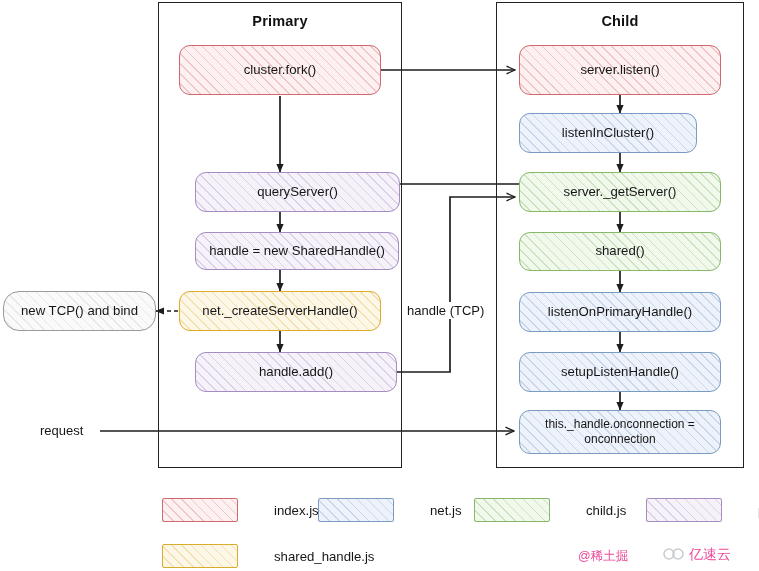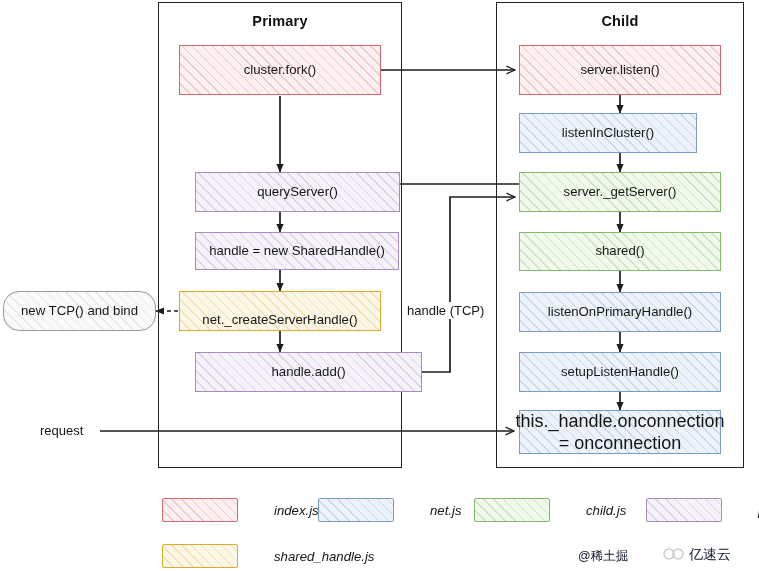--- a/index.html
+++ b/index.html
@@ -62,7 +62,7 @@
     color: #161616;
     border-width: 1.6px;
     border-style: solid;
-    border-radius: 0;
+    border-radius: 11px;
     padding: 2px 6px;
   }
   .node.two-line { font-size: 18px; }

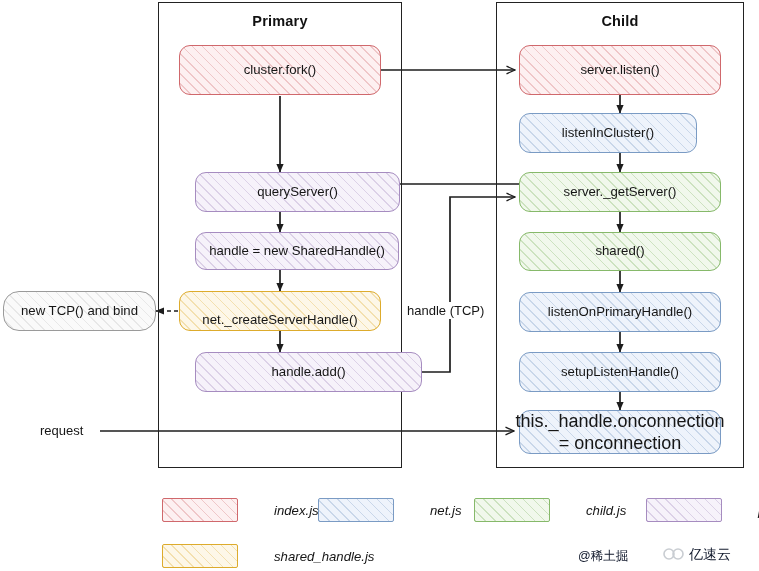--- a/index.html
+++ b/index.html
@@ -98,7 +98,6 @@
     background-color: #fdf7e8;
     background-image: repeating-linear-gradient(45deg,
         rgba(221,171,44,.30) 0 1px, rgba(221,171,44,0) 1px 7px);
-    align-items: flex-end;
   }
   .fill-gray {
     border-color: #9a9a9a;

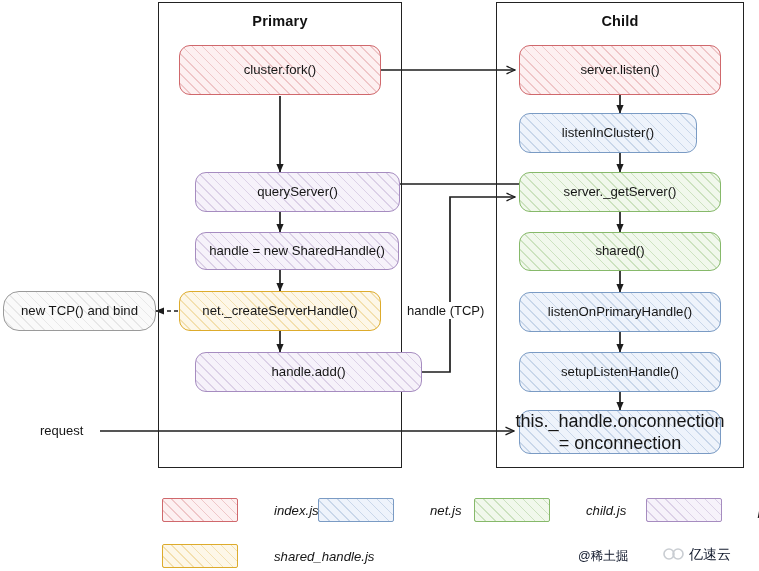--- a/index.html
+++ b/index.html
@@ -220,7 +220,7 @@
     <span>net._createServerHandle()</span>
   </div>
 
-  <div class="node fill-purple" style="left:179px; top:352px; width:227px; height:40px;">
+  <div class="node fill-purple" style="left:179px; top:352px; width:202px; height:40px;">
     <span>handle.add()</span>
   </div>
 

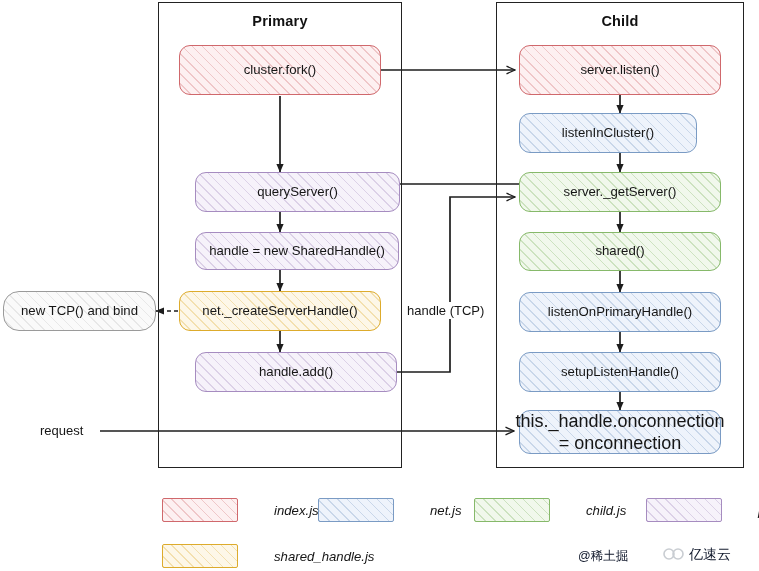--- a/index.html
+++ b/index.html
@@ -65,7 +65,7 @@
     border-radius: 11px;
     padding: 2px 6px;
   }
-  .node.two-line { font-size: 18px; }
+  .node.two-line { font-size: 12px; }
 
   
   .fill-red {

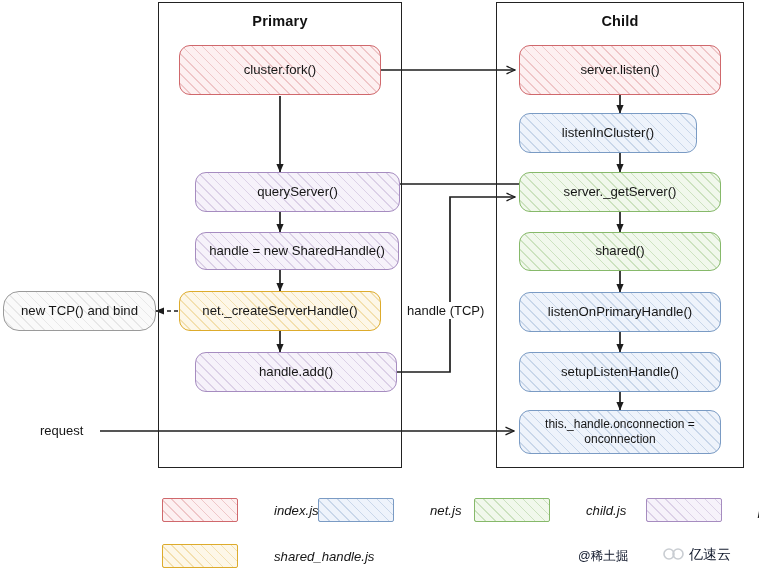--- a/index.html
+++ b/index.html
@@ -123,7 +123,6 @@
     position: absolute;
     display: flex;
     align-items: center;
-    font-style: italic;
   }
   .legend-swatch {
     width: 76px;

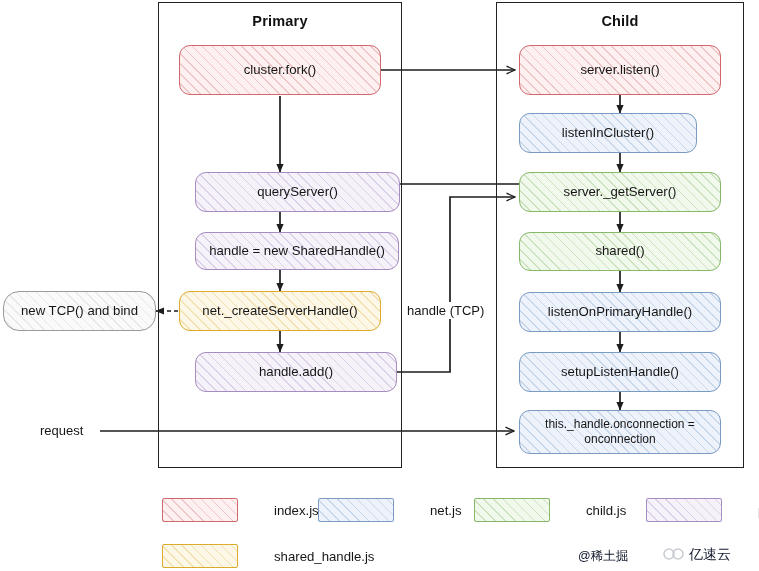--- a/index.html
+++ b/index.html
@@ -142,7 +142,7 @@
   
   .watermark {
     position: absolute;
-    color: #0f172a;
+    color: #ec4899;
     font-size: 12.5px;
     white-space: nowrap;
     display: flex;

